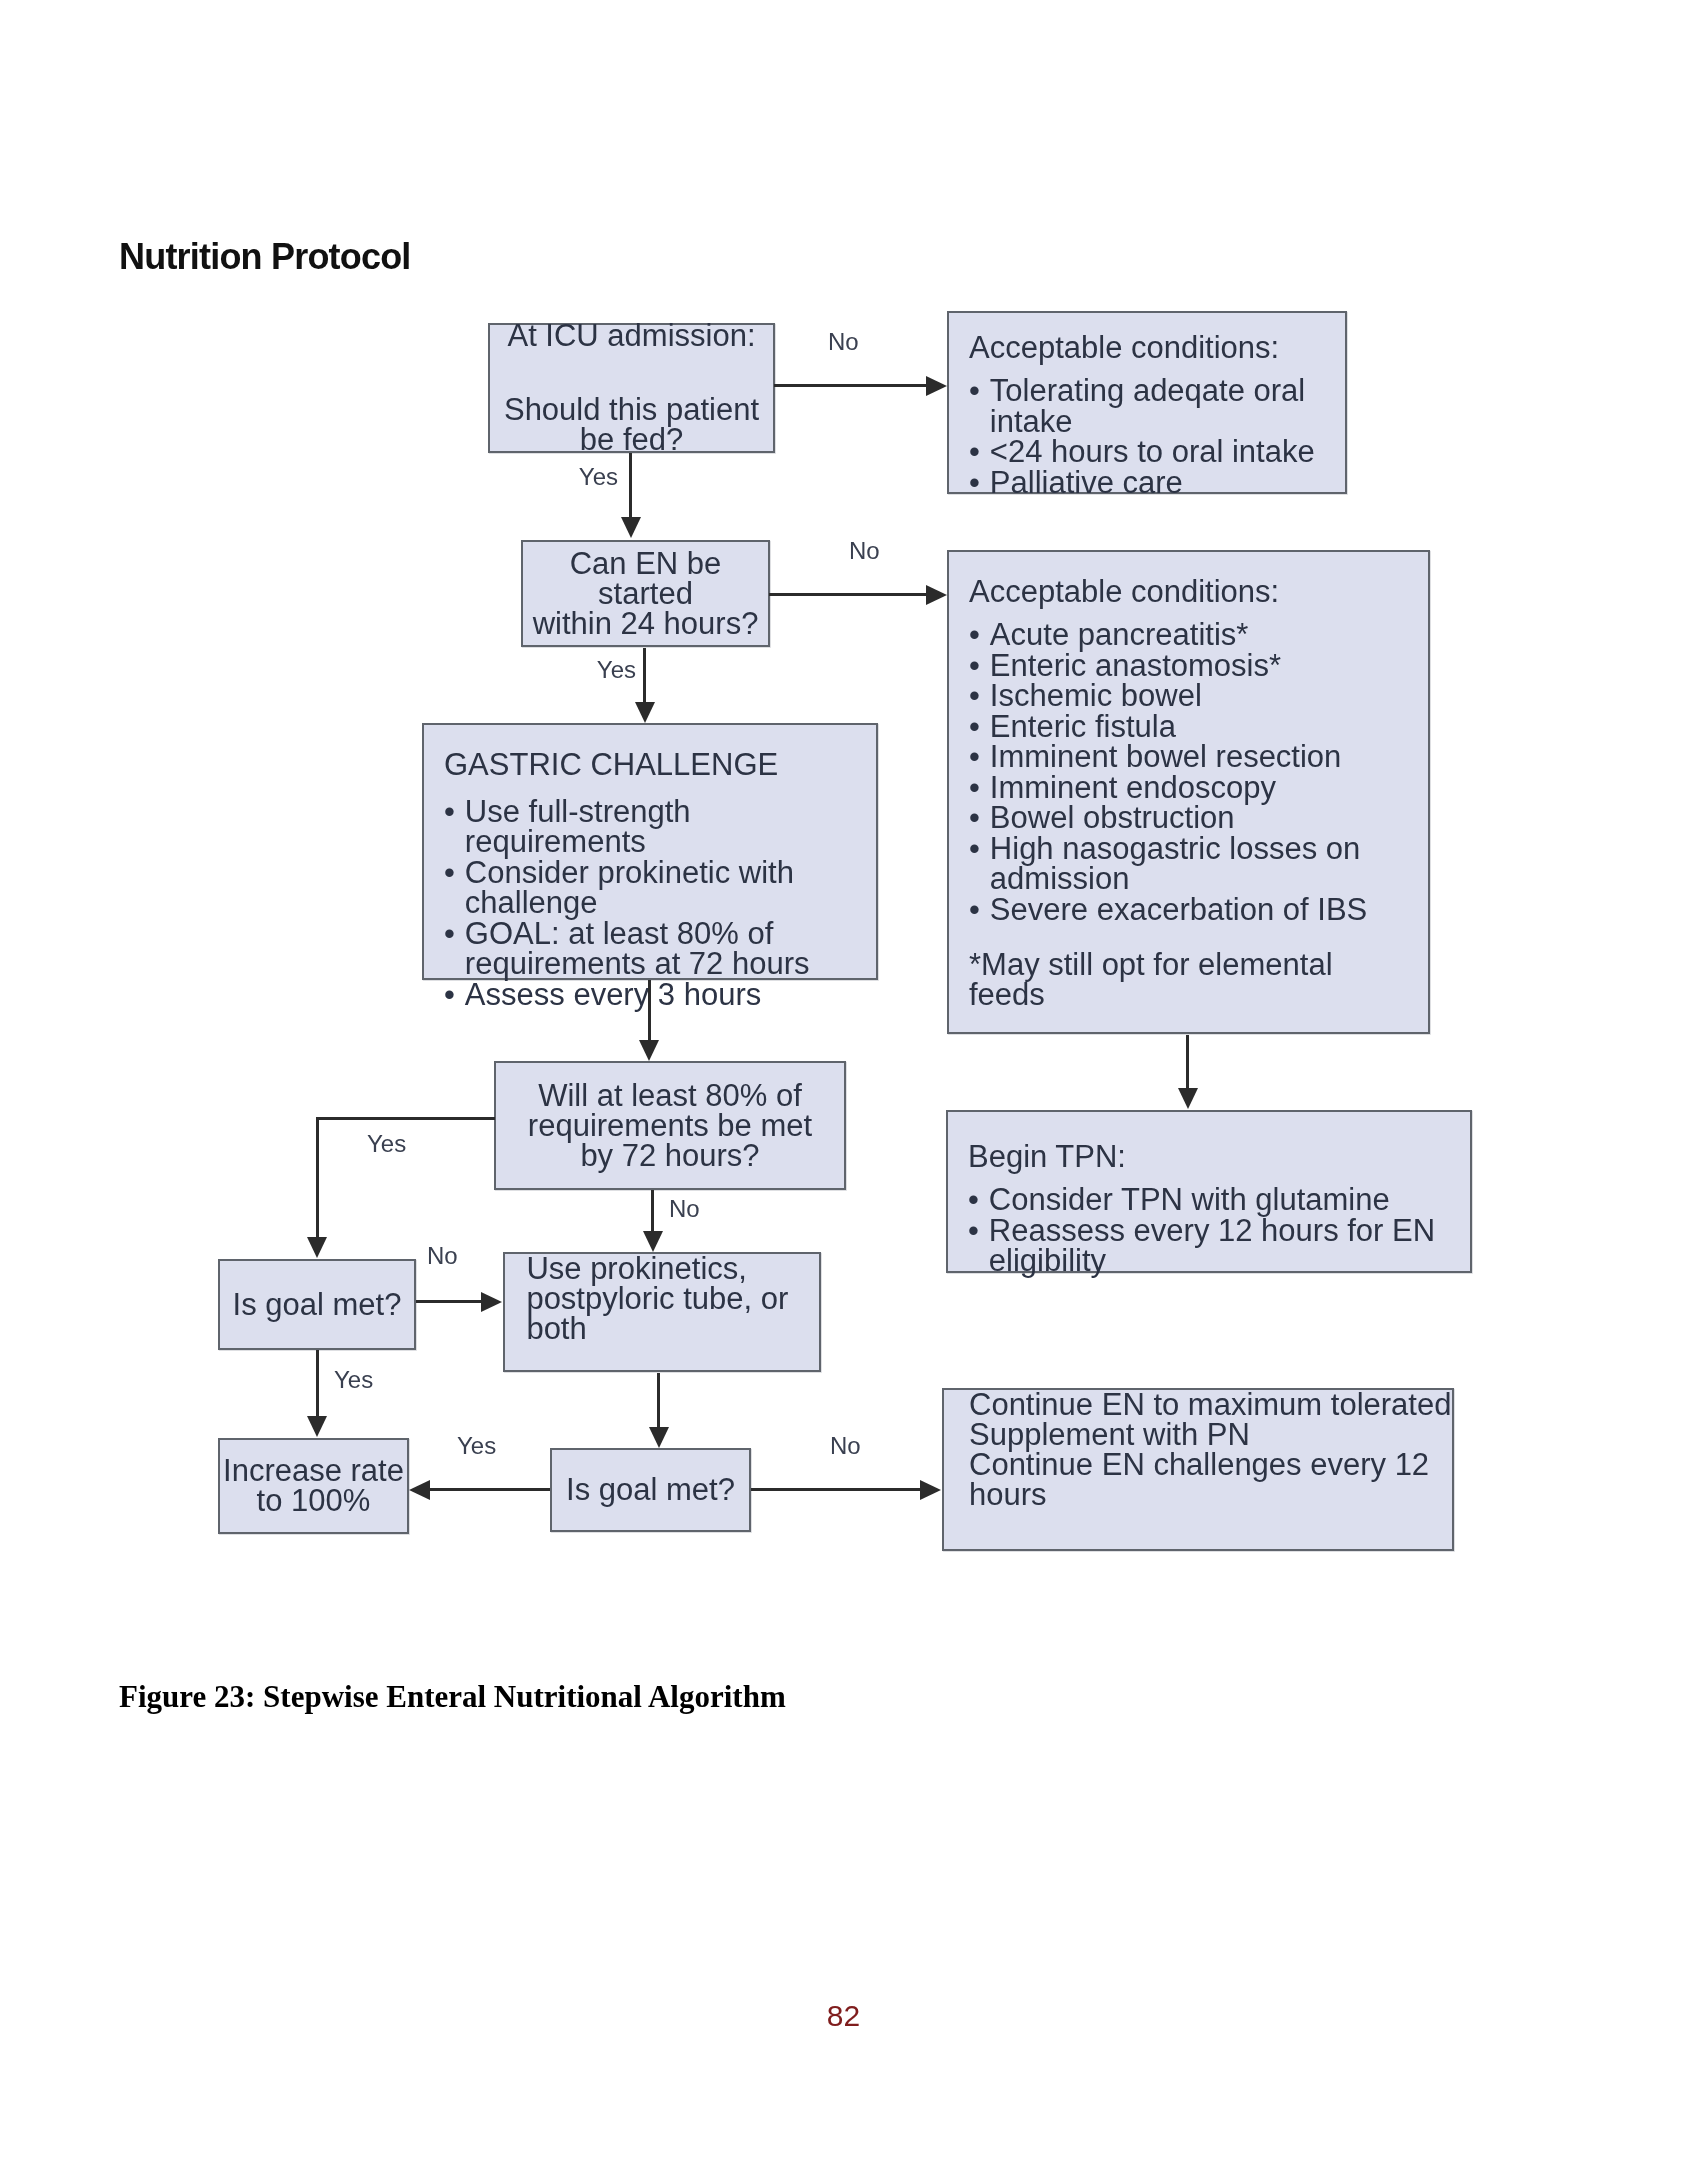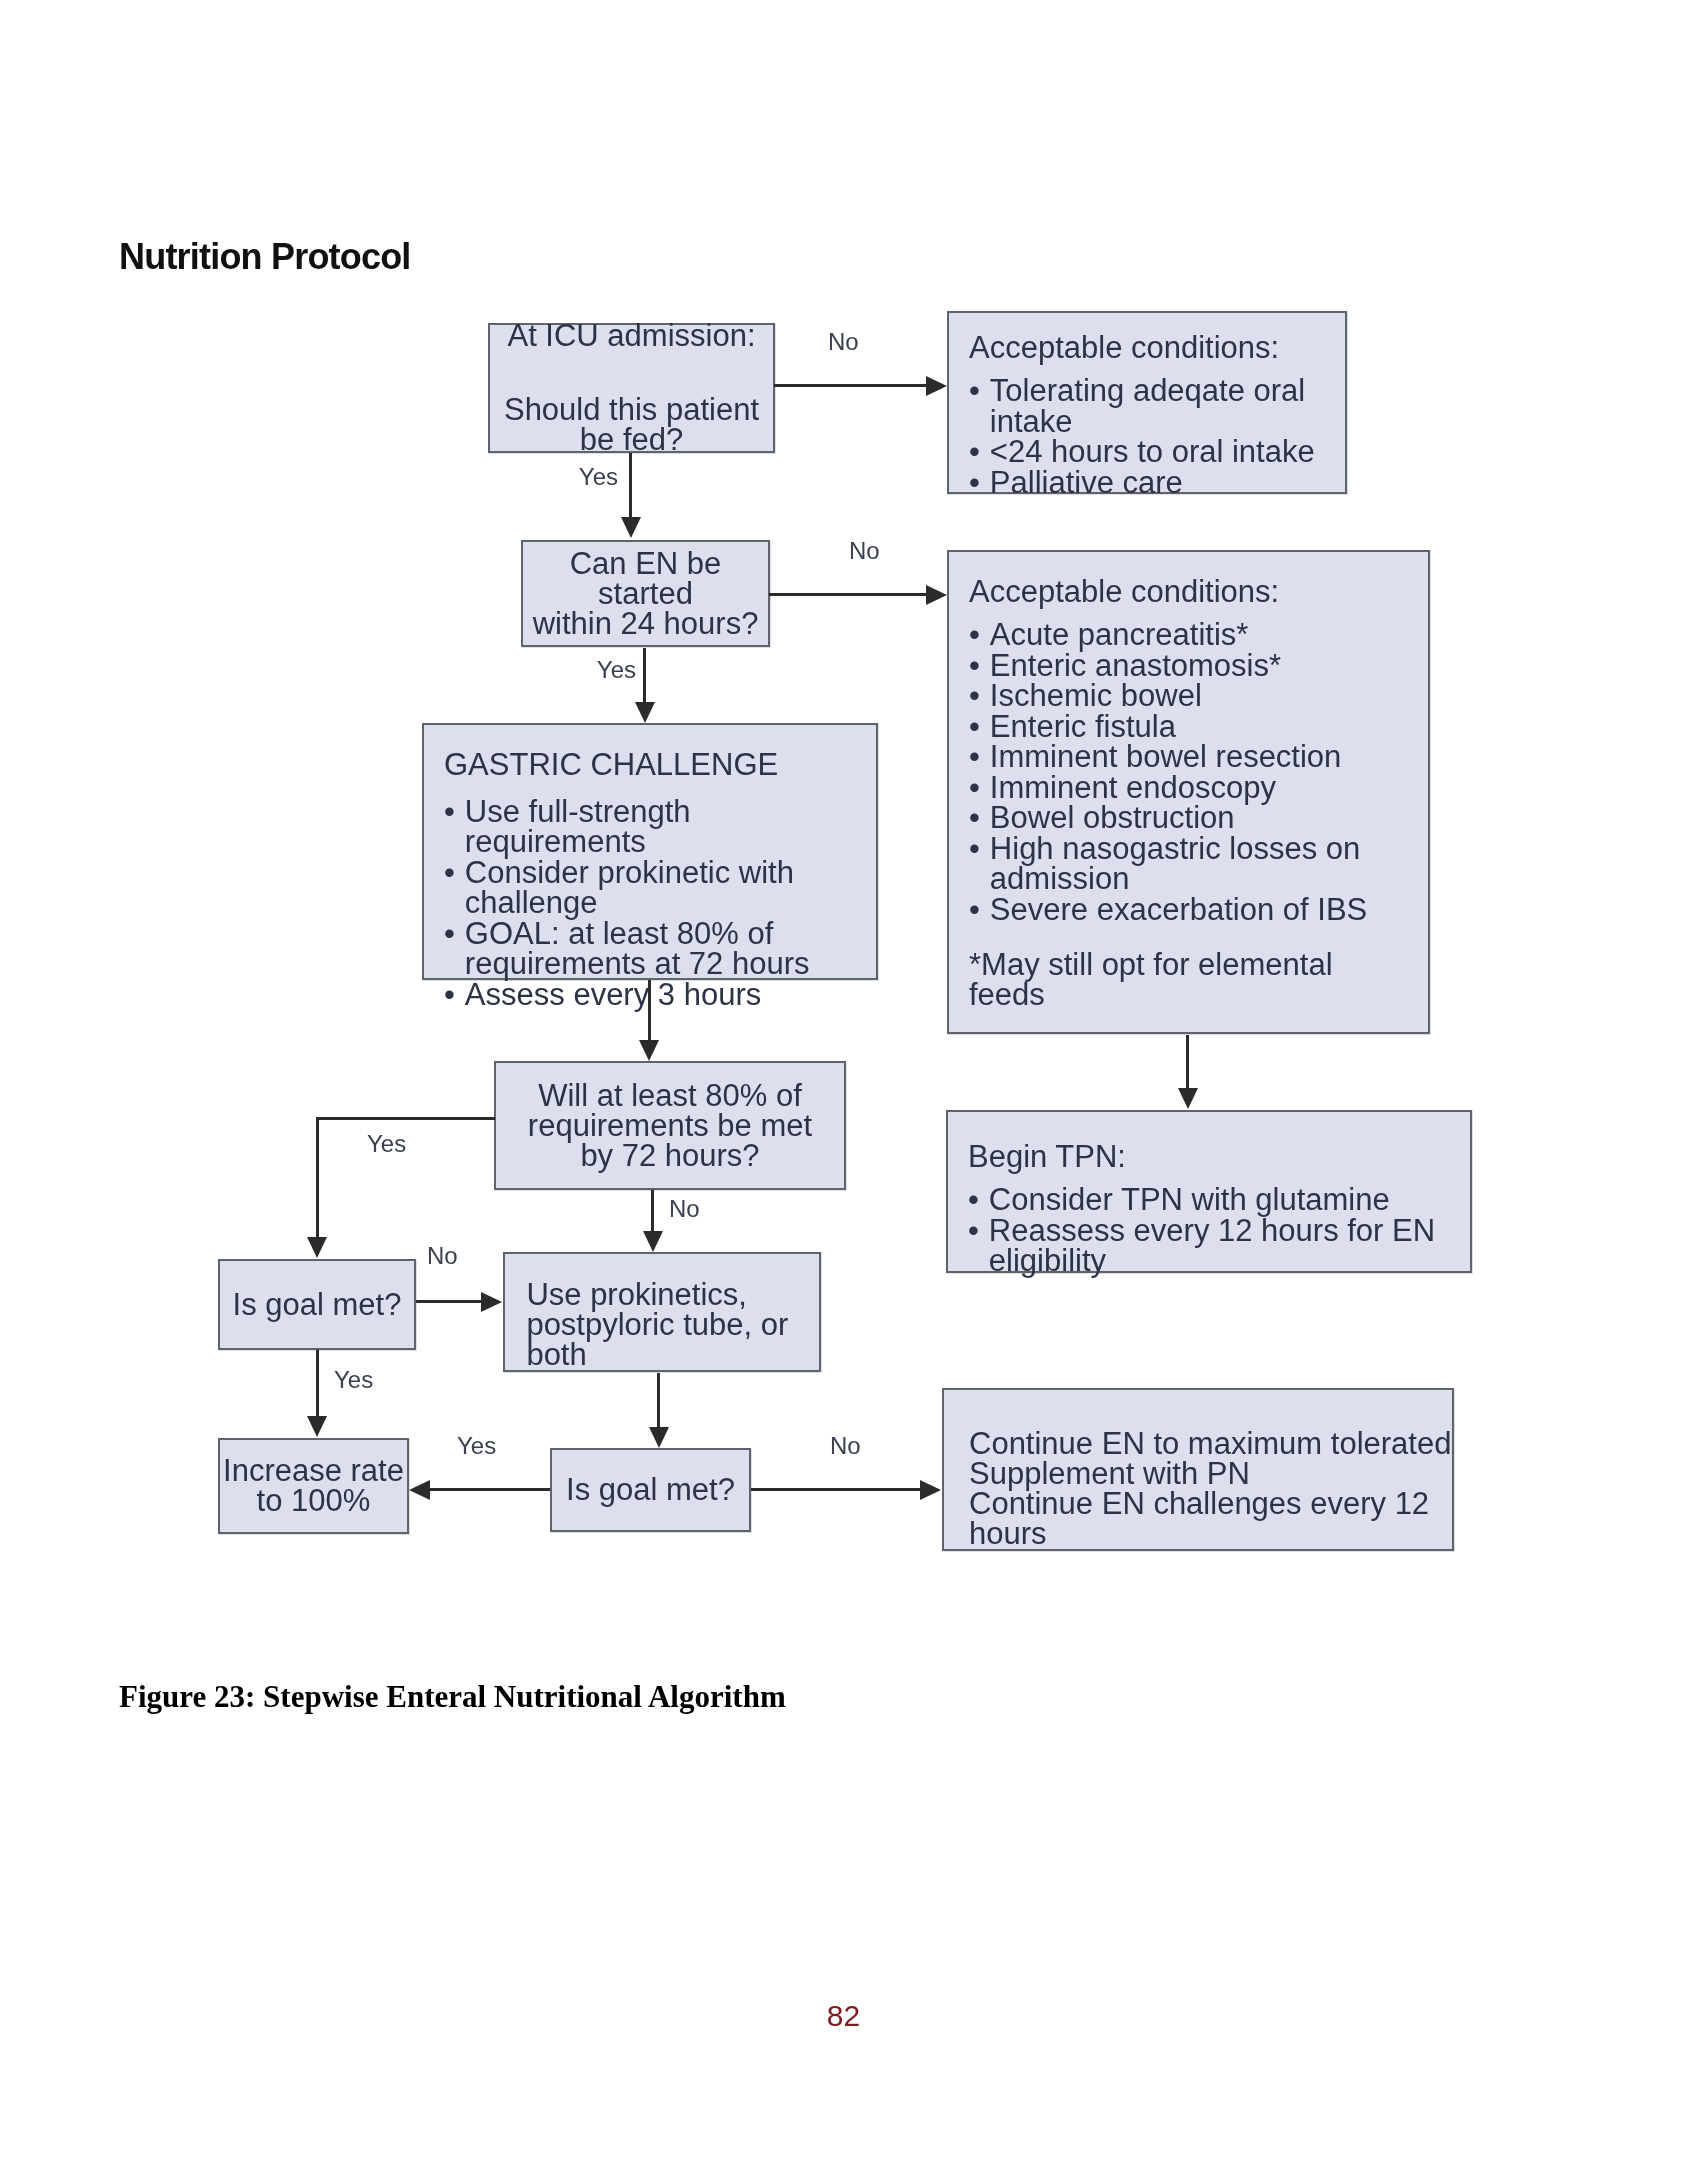--- a/index.html
+++ b/index.html
@@ -36,7 +36,7 @@
     text-align:center;
   }
   .left-text{
-    display:flex;flex-direction:column;justify-content:flex-end;align-items:flex-start;
+    display:flex;flex-direction:column;justify-content:flex-start;align-items:flex-start;
     text-align:left;
   }
   .pad{padding:20px 15px 15px 20px;}

